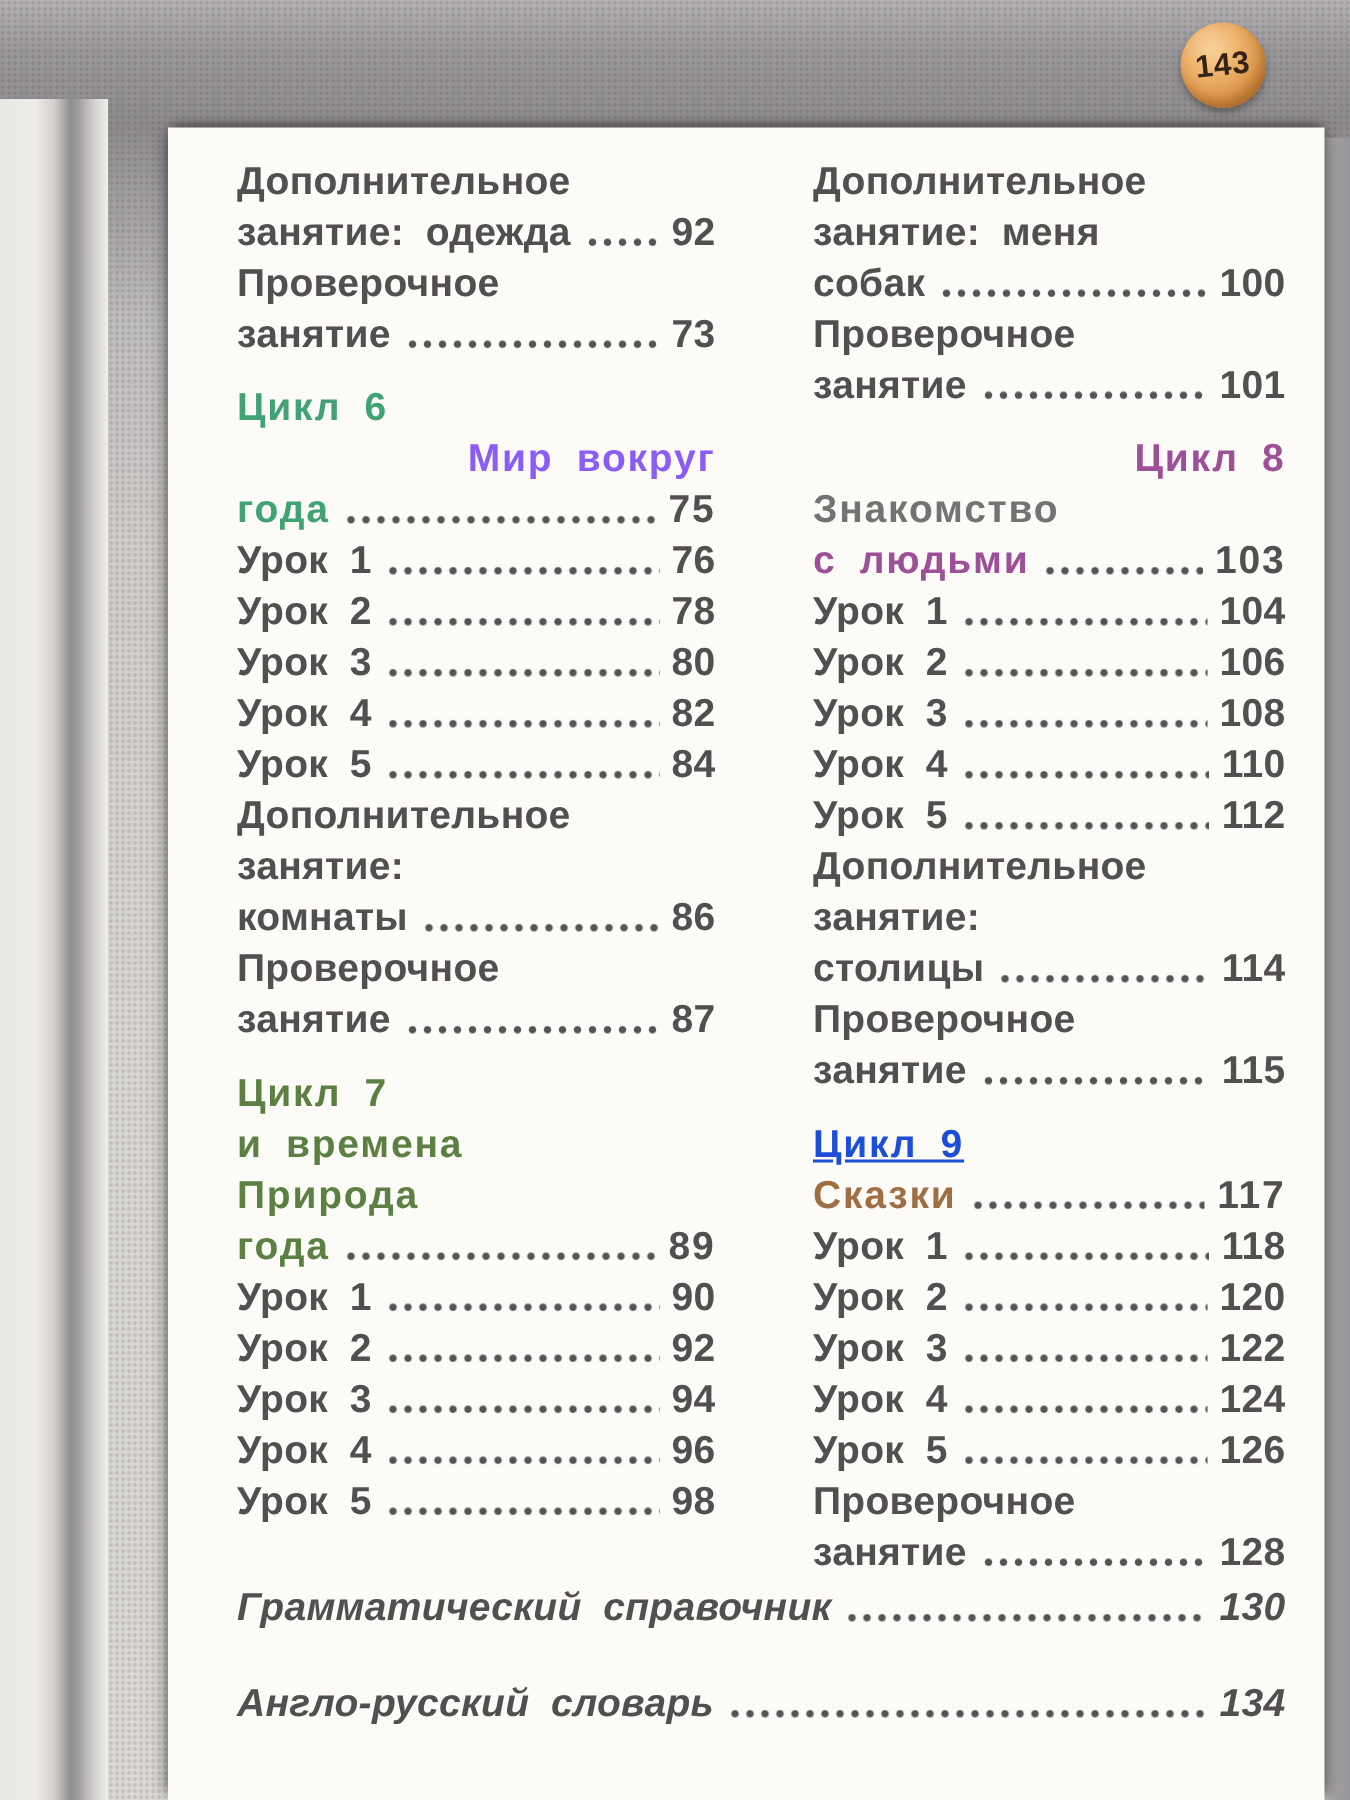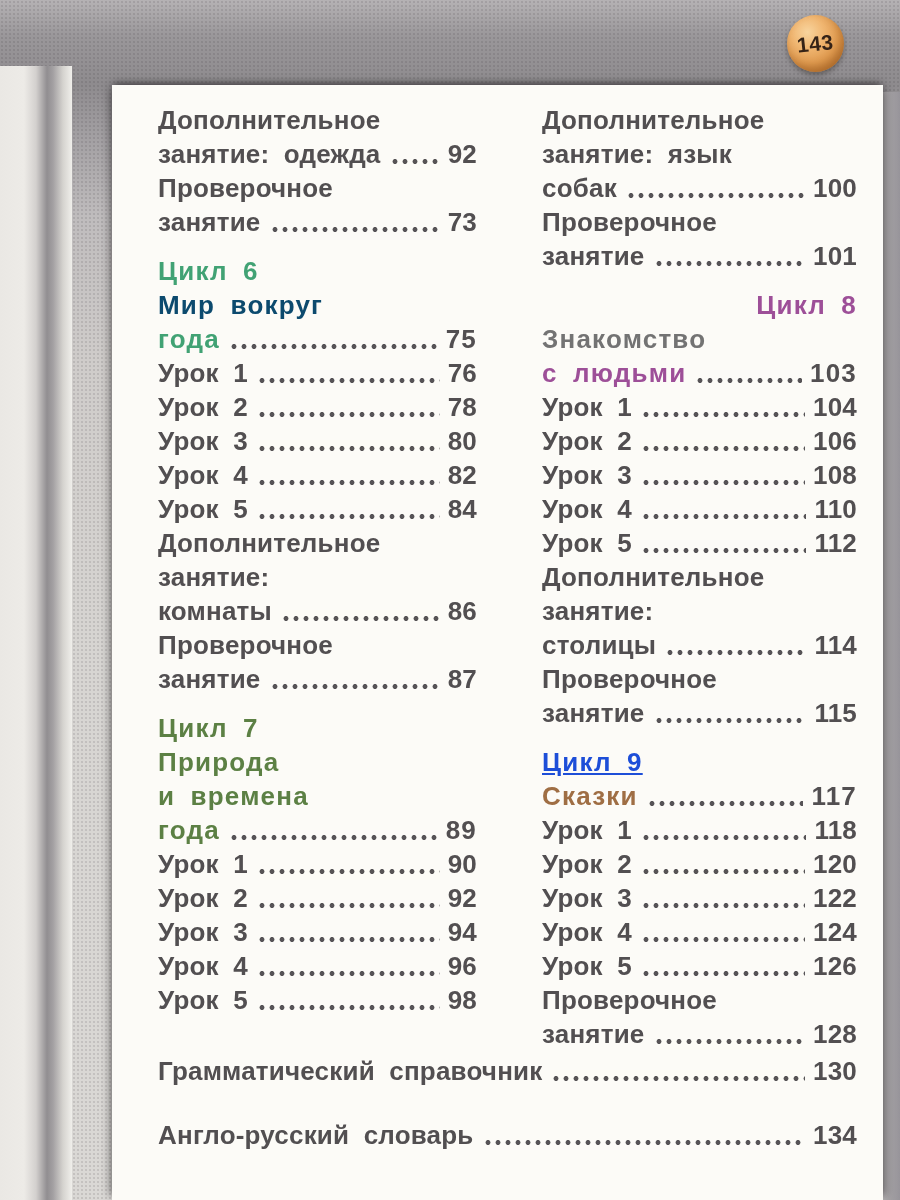--- a/index.html
+++ b/index.html
@@ -201,7 +201,7 @@
     <div class="col-right" id="col-right">
         <div class="block entry">
           <div class="line">Дополнительное</div>
-          <div class="line">занятие: язык</div>
+          <div class="line">занятие: меня</div>
           <div class="line row">
             <span class="label">собак</span>
             <span class="leader"></span>

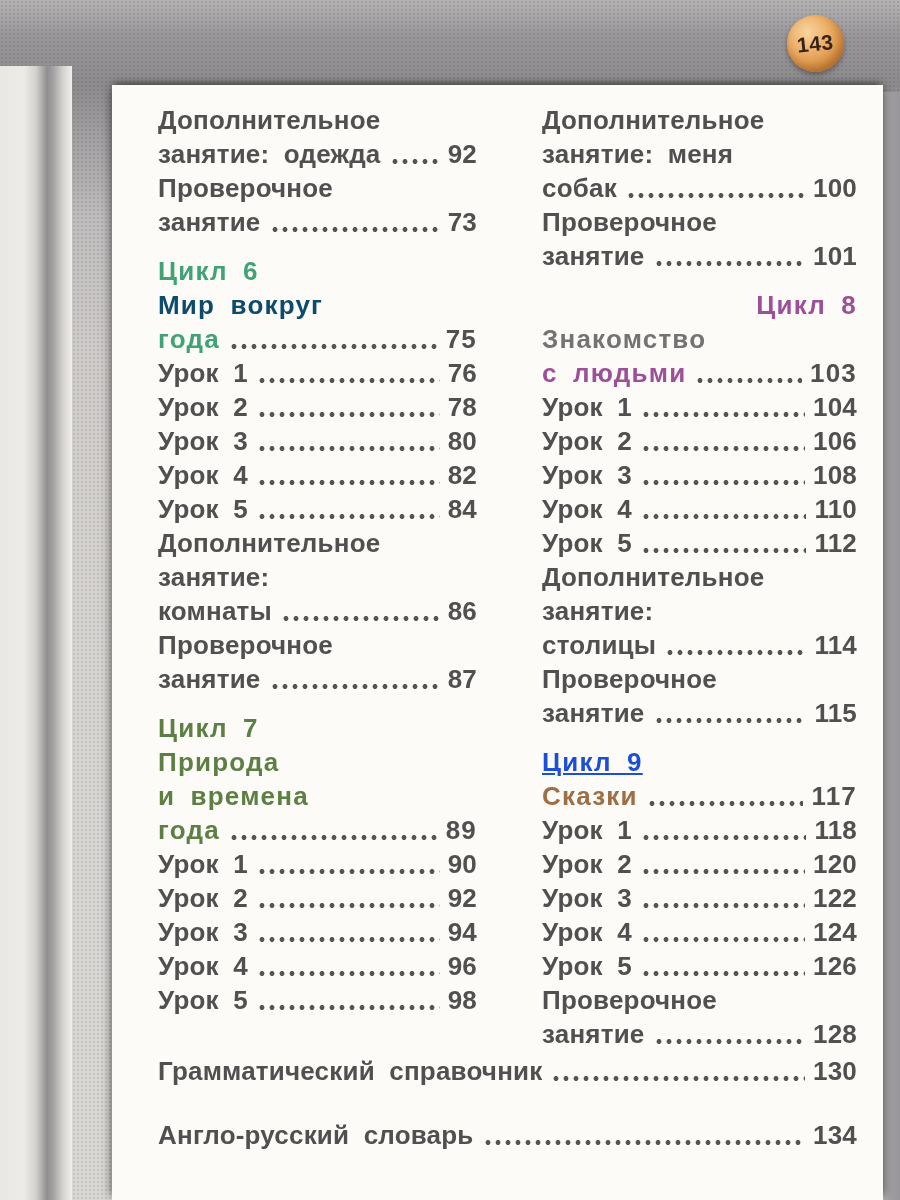--- a/index.html
+++ b/index.html
@@ -93,7 +93,7 @@
         </div>
         <div class="block heading">
           <div class="line" style="color: rgb(65, 162, 116);">Цикл 6</div>
-          <div class="line" style="color: #0c4a6e;">Мир вокруг</div>
+          <div class="line" style="color: #8b5cf6; text-align: right;">Мир вокруг</div>
           <div class="line row">
             <span class="label" style="color: rgb(65, 162, 116);">года</span>
             <span class="leader"></span>

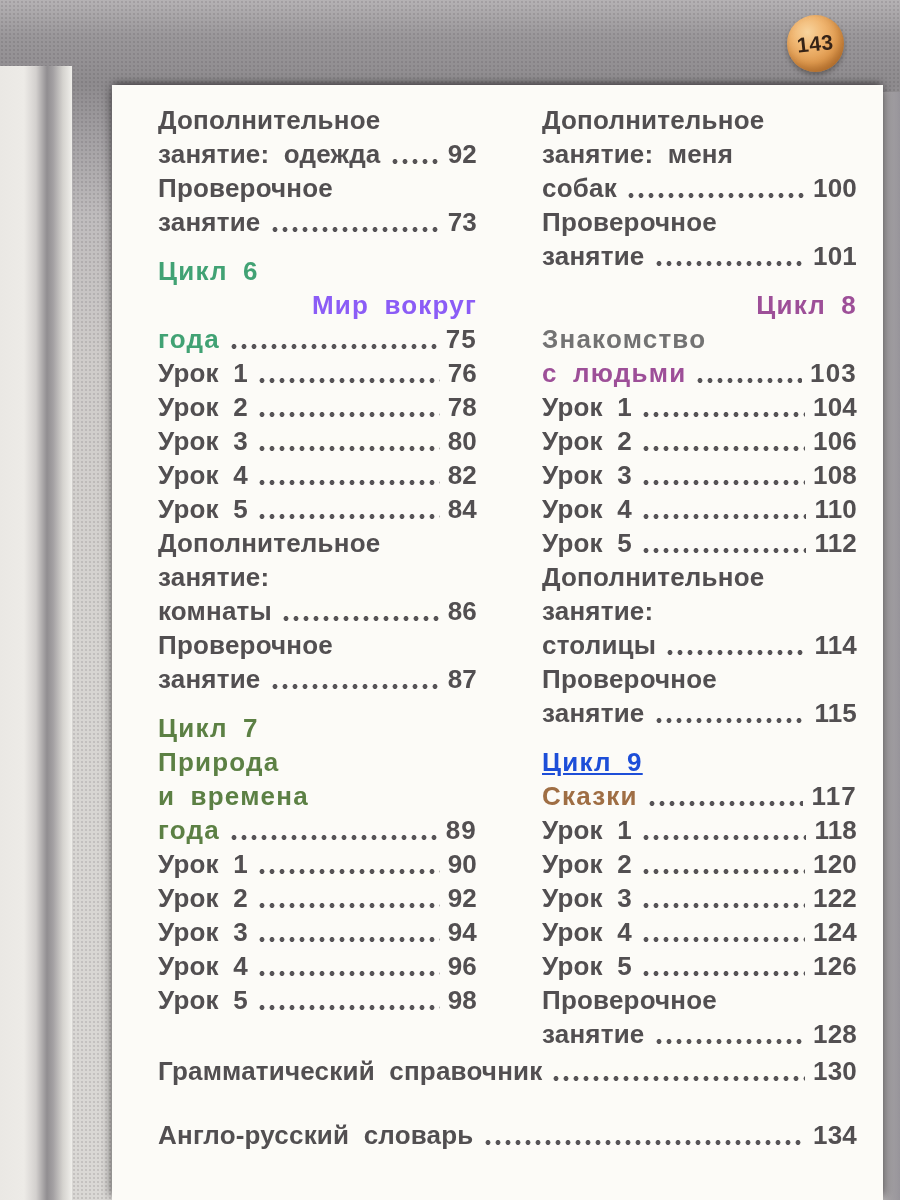--- a/index.html
+++ b/index.html
@@ -154,8 +154,8 @@
         </div>
         <div class="block heading">
           <div class="line" style="color: rgb(92, 128, 68);">Цикл 7</div>
+          <div class="line" style="color: rgb(92, 128, 68);">и времена</div>
           <div class="line" style="color: rgb(92, 128, 68);">Природа</div>
-          <div class="line" style="color: rgb(92, 128, 68);">и времена</div>
           <div class="line row">
             <span class="label" style="color: rgb(92, 128, 68);">года</span>
             <span class="leader"></span>

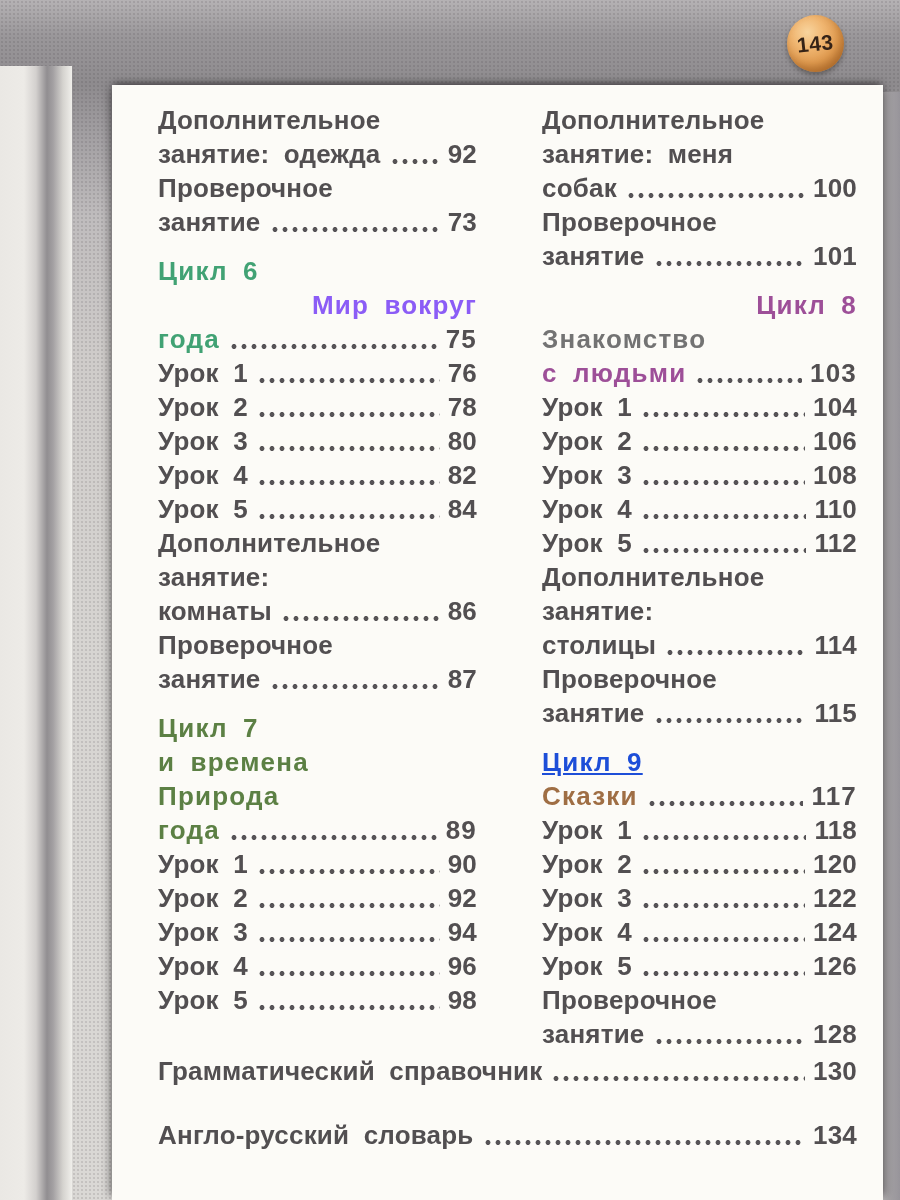--- a/index.html
+++ b/index.html
@@ -57,7 +57,7 @@
   .block.heading .line,.block.heading .label{letter-spacing:1.2px;}
   .footer{
     position:absolute;left:46px;top:969px;width:699px;
-    color:#524f51;font-weight:bold;font-size:26px;
+    color:#524f51;font-weight:bold;font-size:26px;font-style:italic;
   }
   .footer .row + .row{margin-top:30px;}
 </style>

